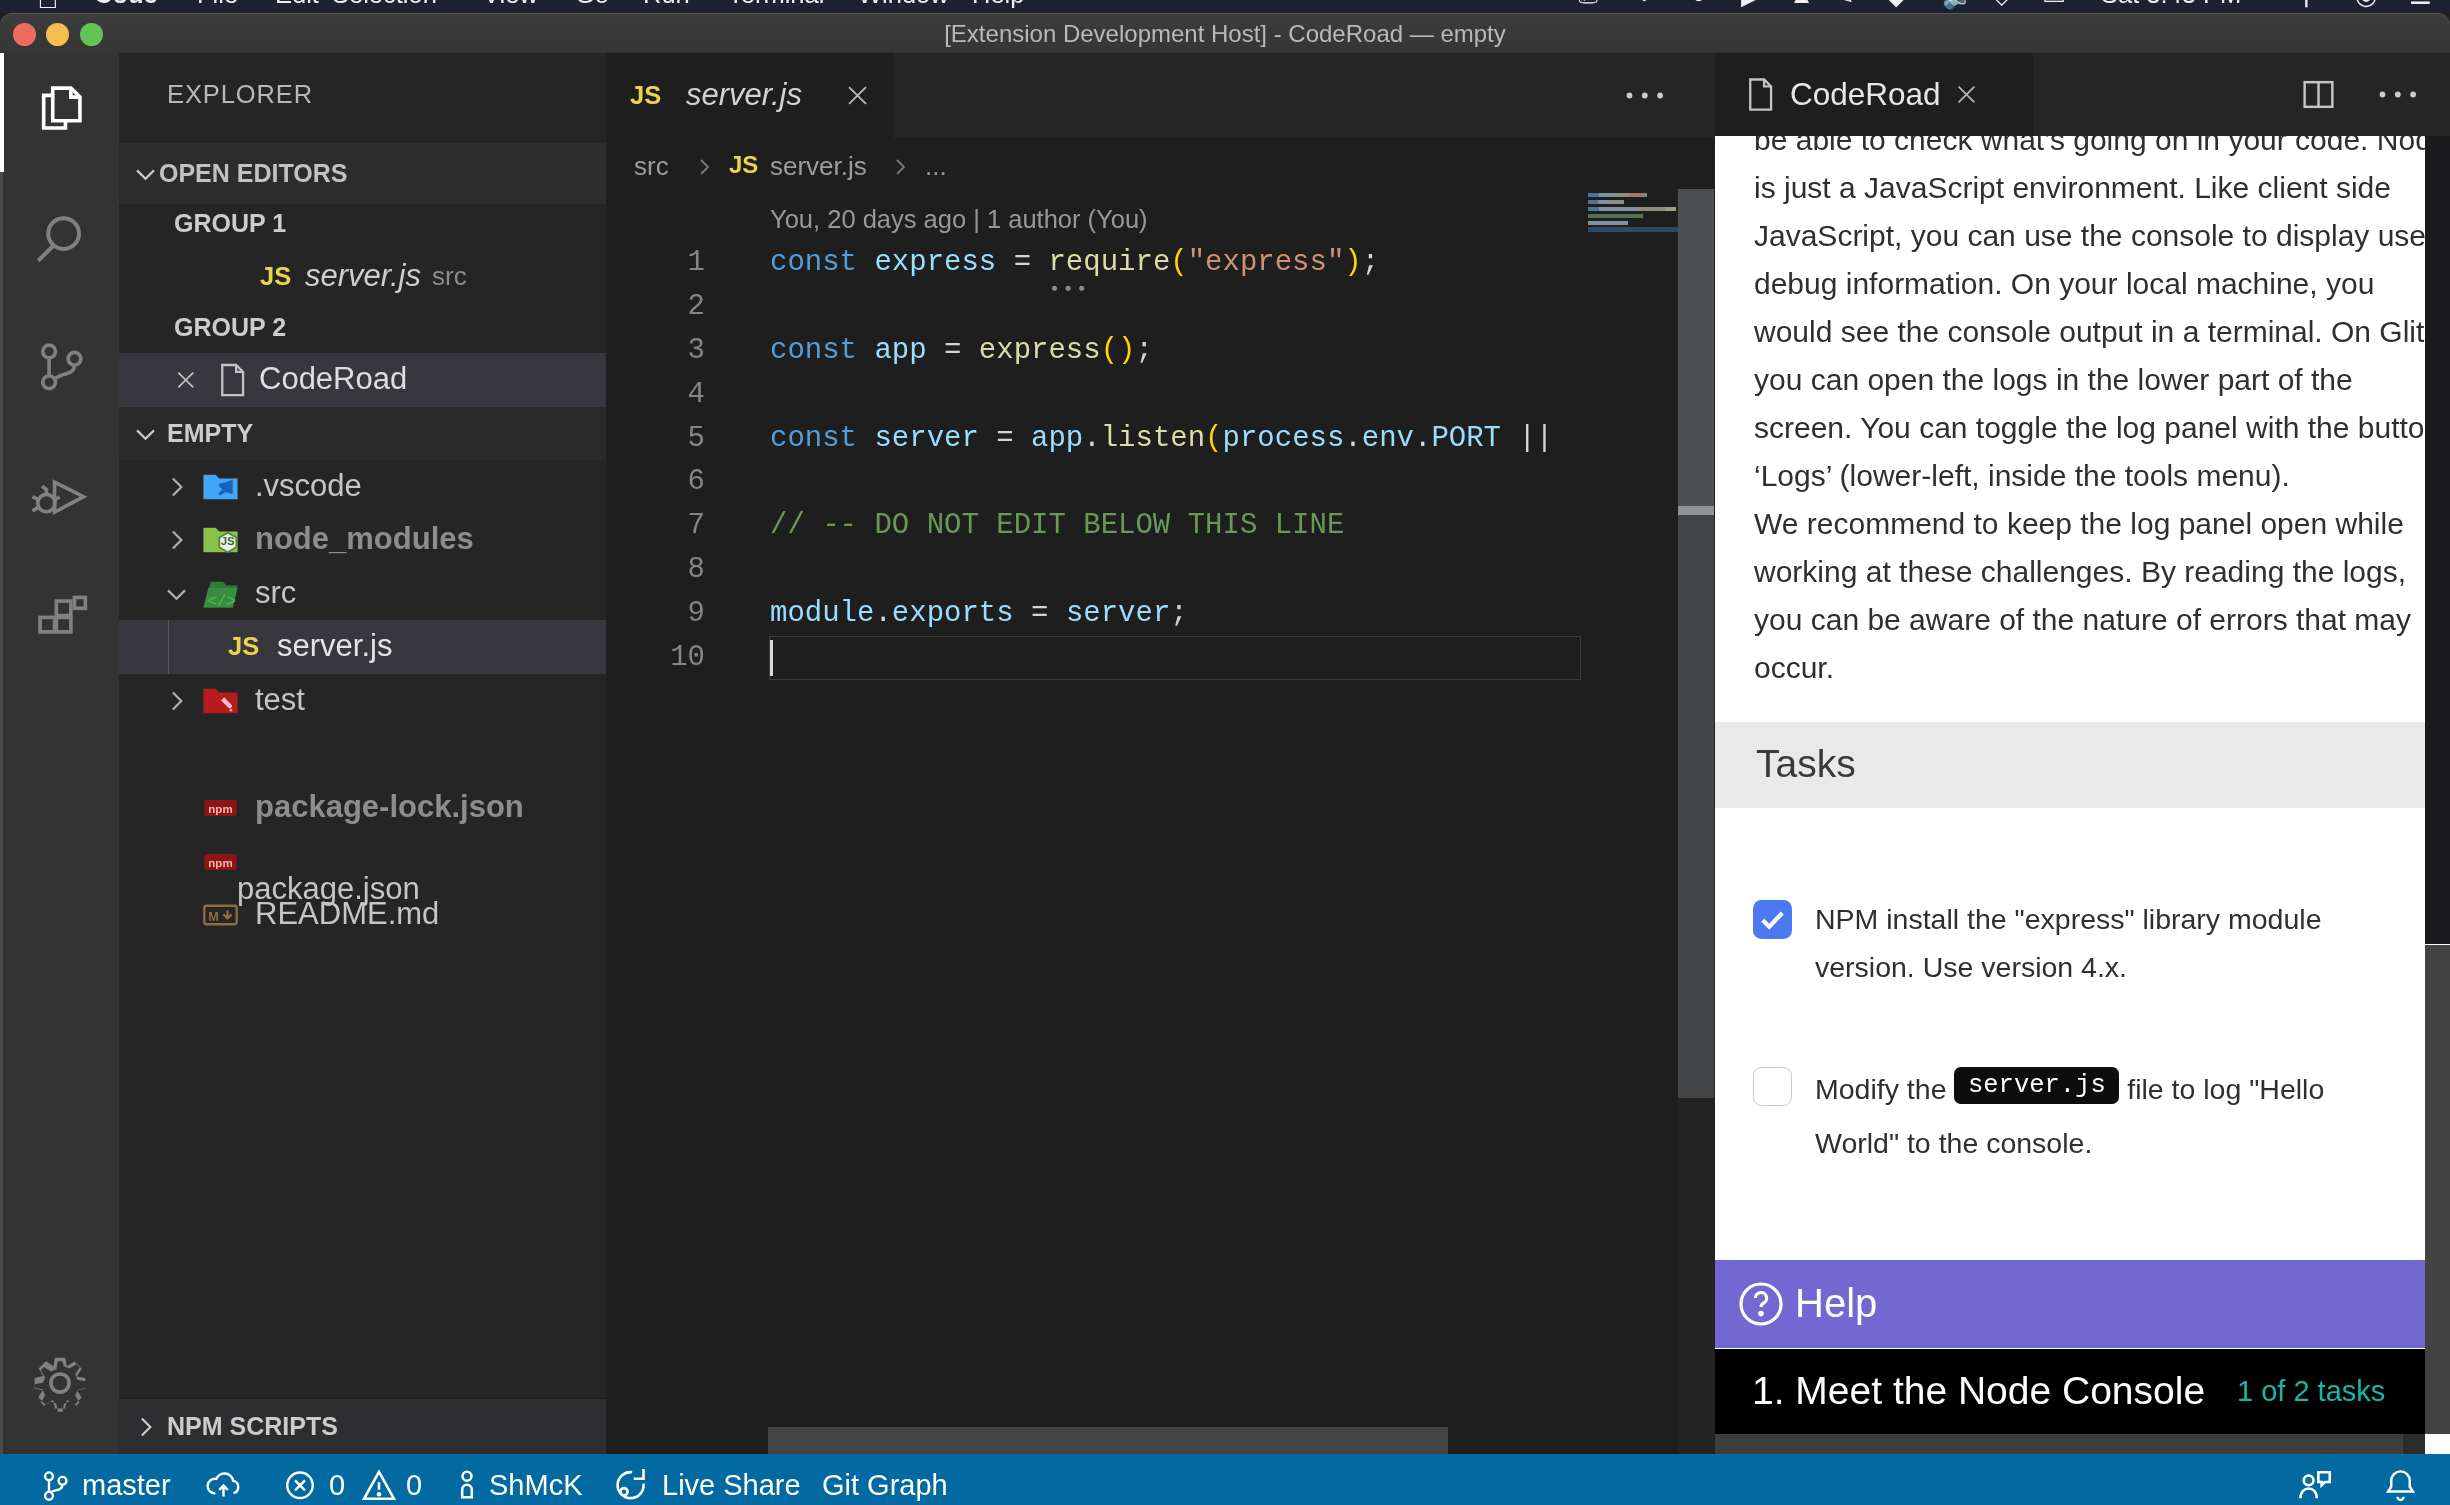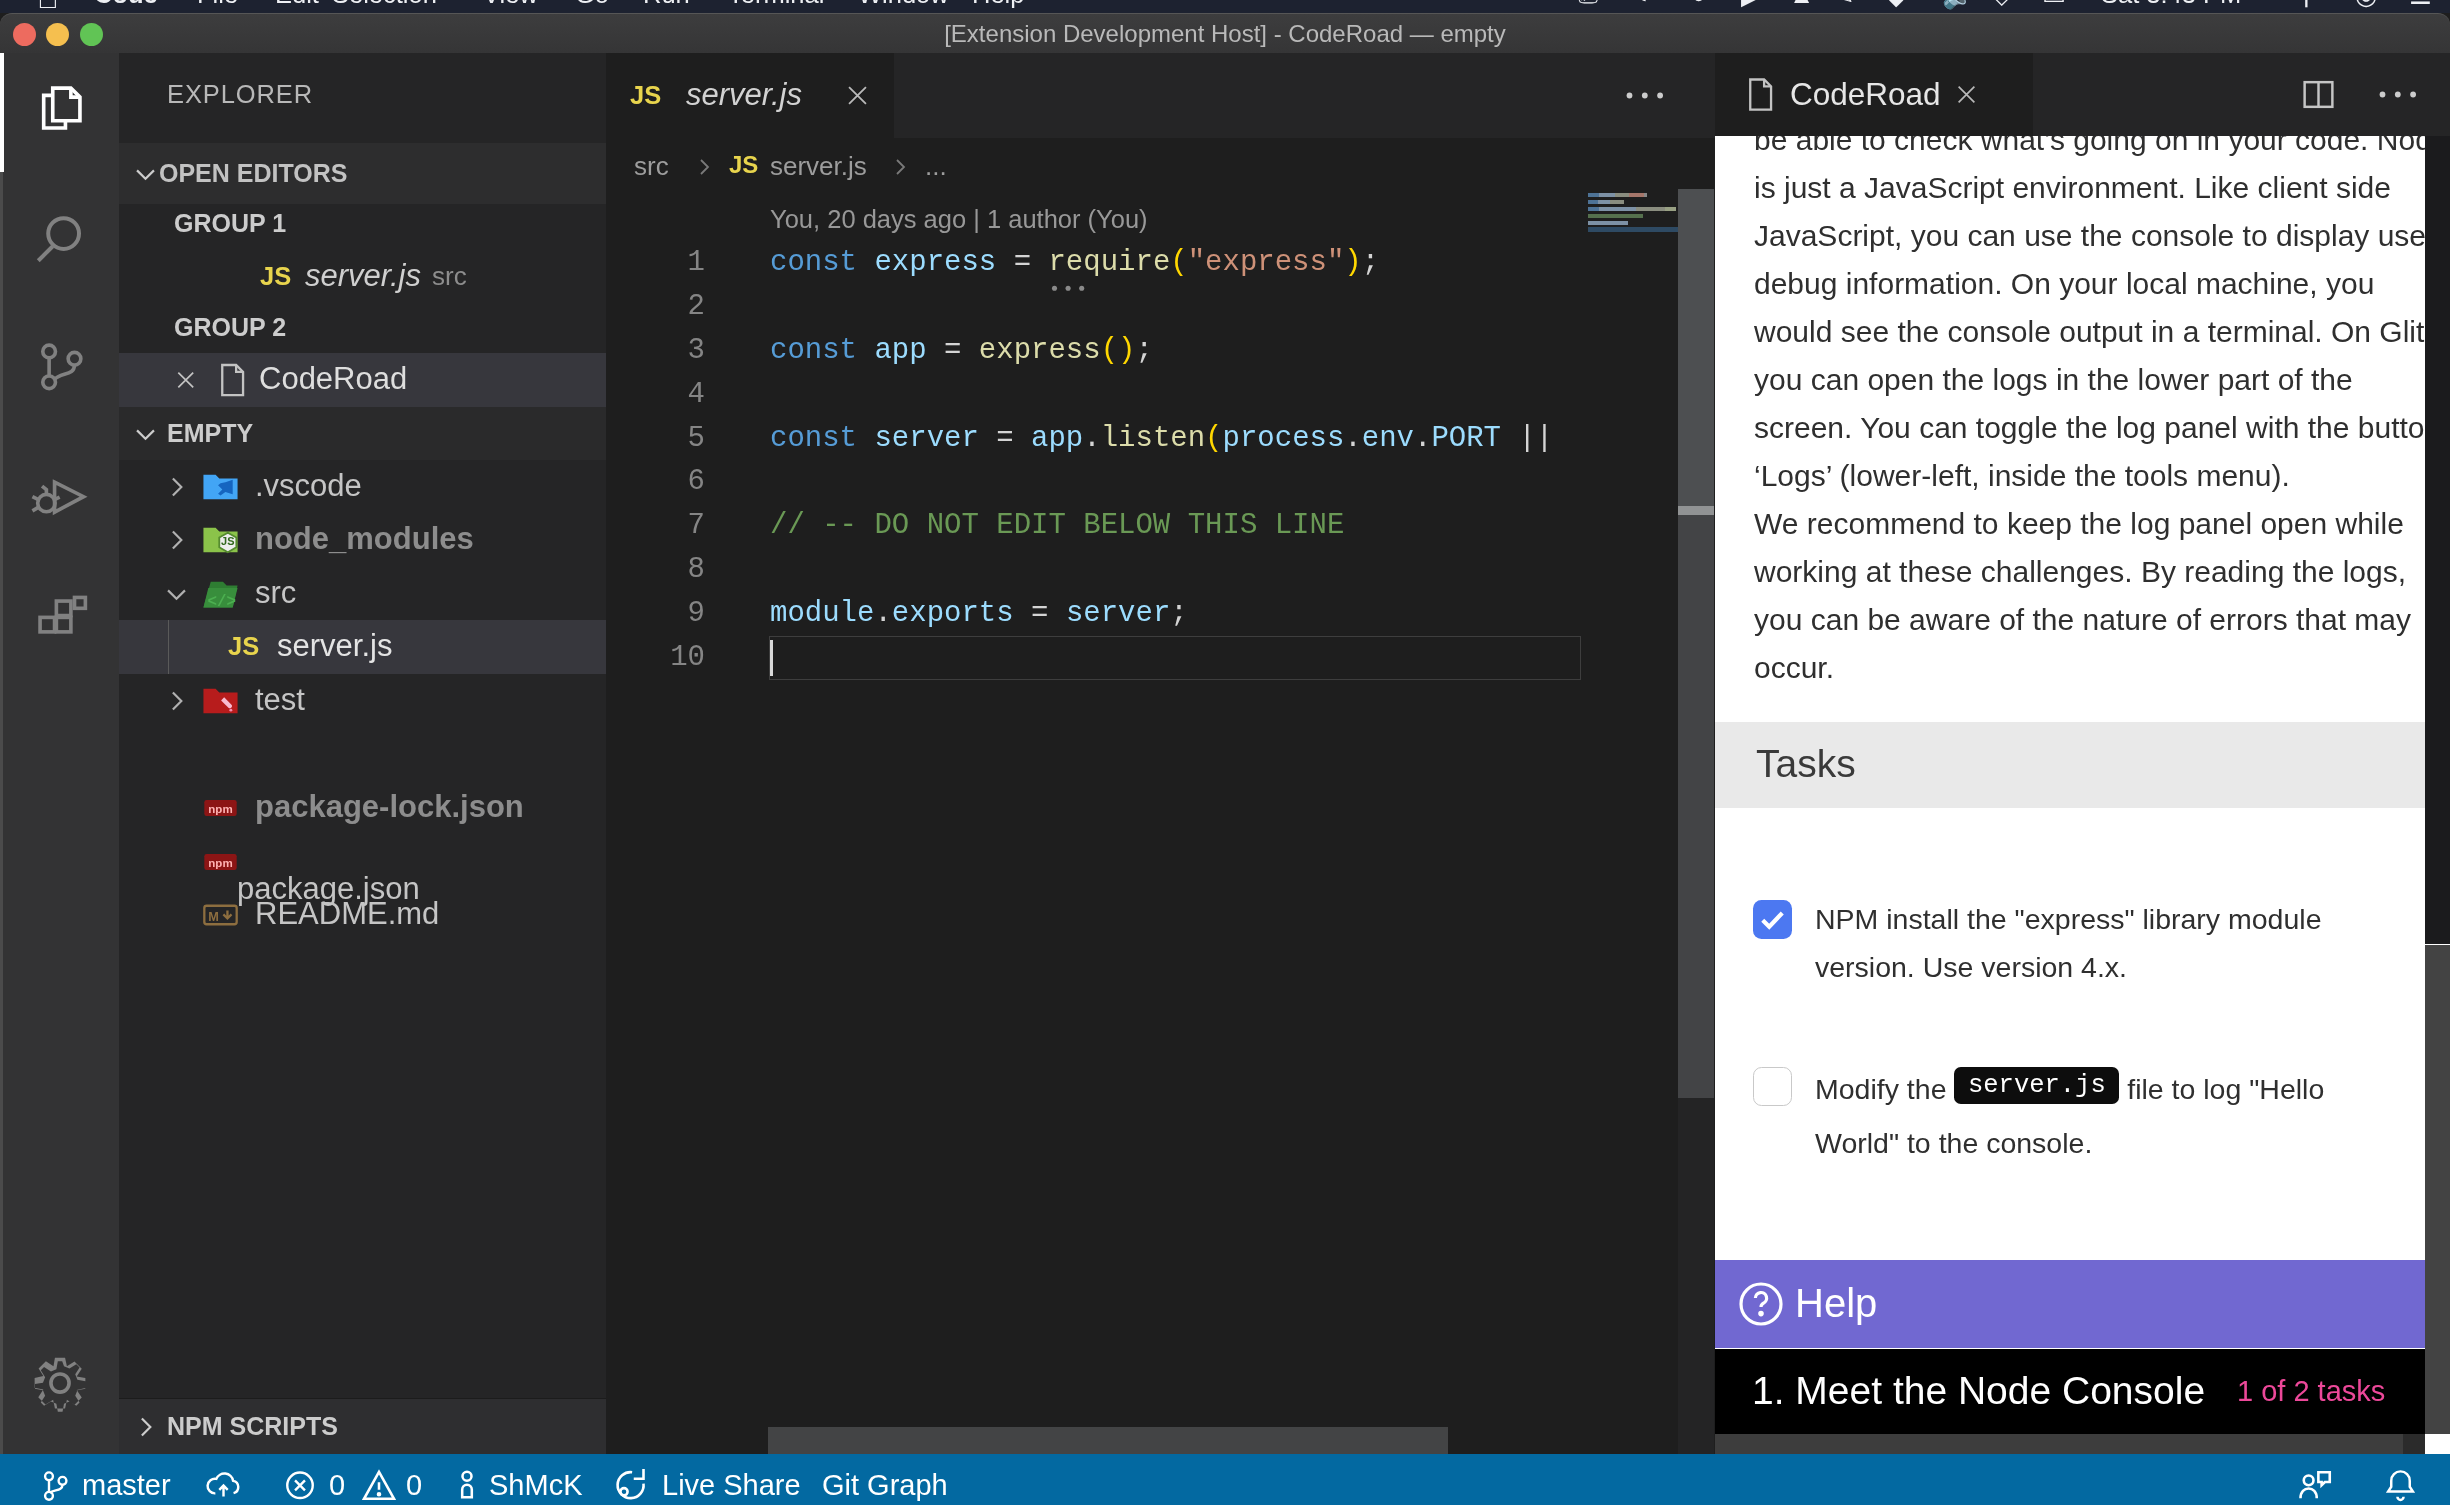--- a/index.html
+++ b/index.html
@@ -323,7 +323,7 @@
   </div>
   <div class="abs" style="left:0; top:1296px; width:714px; height:85px; background:#000000;">
     <div style="position:absolute; left:37px; top:50%; transform:translateY(-52%); font-size:39px; color:#ffffff; white-space:nowrap;">1. Meet the Node Console</div>
-    <div style="position:absolute; left:522px; top:50%; transform:translateY(-52%); font-size:29px; color:#ec4899; white-space:nowrap;">1 of 2 tasks</div>
+    <div style="position:absolute; left:522px; top:50%; transform:translateY(-52%); font-size:29px; color:#14b8a6; white-space:nowrap;">1 of 2 tasks</div>
   </div>
   <div class="abs" style="left:0; top:1381px; width:688px; height:20.4px; background:#3d3d3d;"></div>
   <div class="abs" style="left:688px; top:1381px; width:22px; height:20.4px; background:#2b2b2b;"></div>

